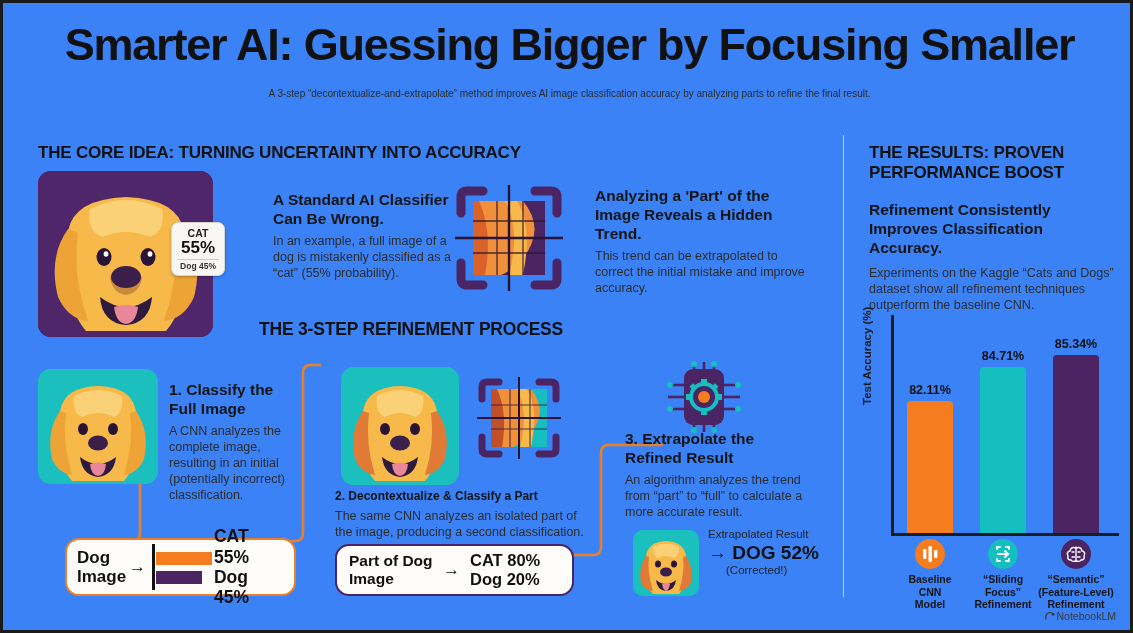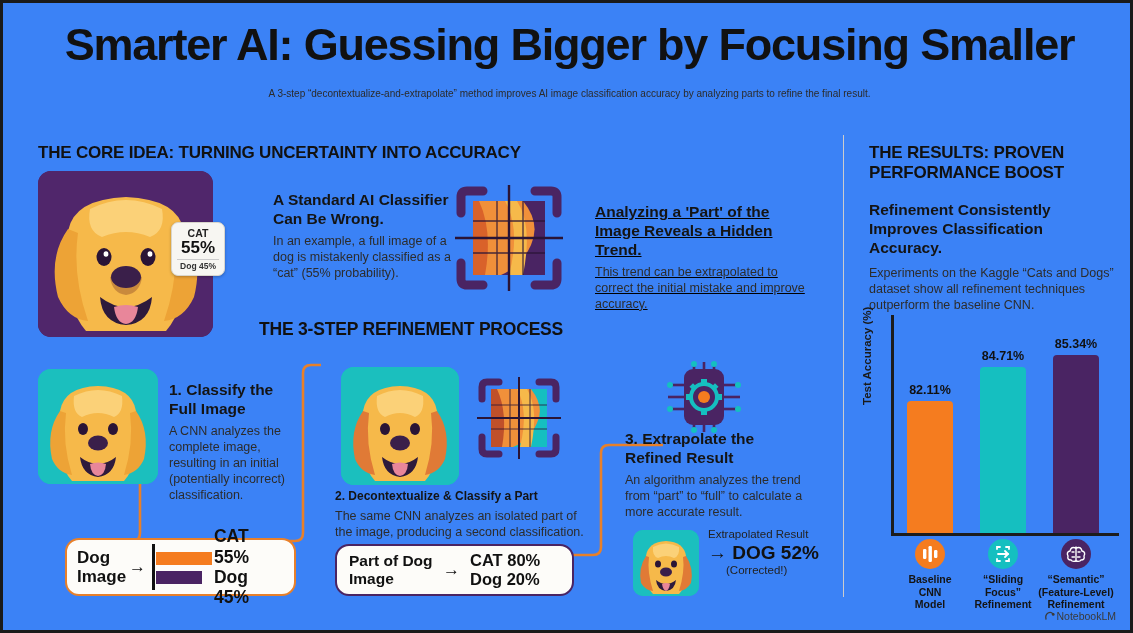--- a/index.html
+++ b/index.html
@@ -183,7 +183,7 @@
     </svg>
   </div>
 
-  <div style="position:absolute; left:592px; top:200px; width:218px;text-decoration:underline;">
+  <div style="position:absolute; left:592px; top:184px; width:218px;">
     <div class="blk-title">Analyzing a 'Part' of the Image Reveals a Hidden Trend.</div>
     <div class="blk-body">This trend can be extrapolated to correct the initial mistake and improve accuracy.</div>
   </div>

